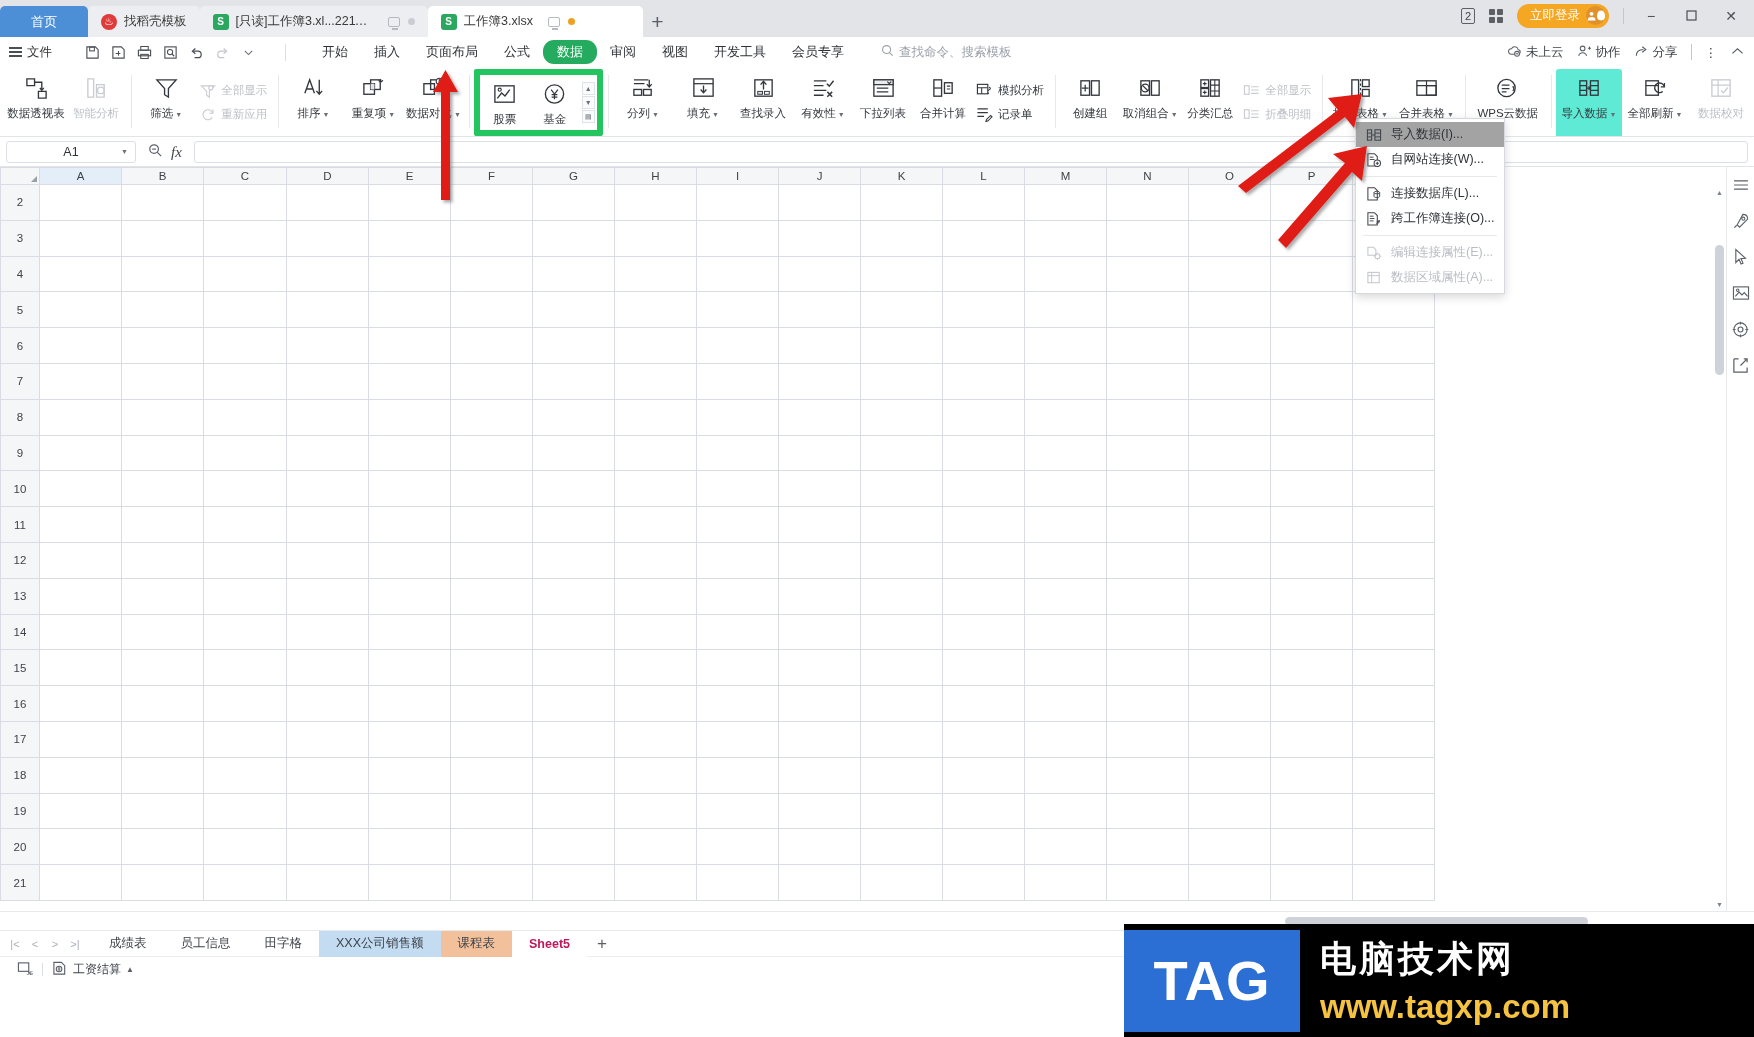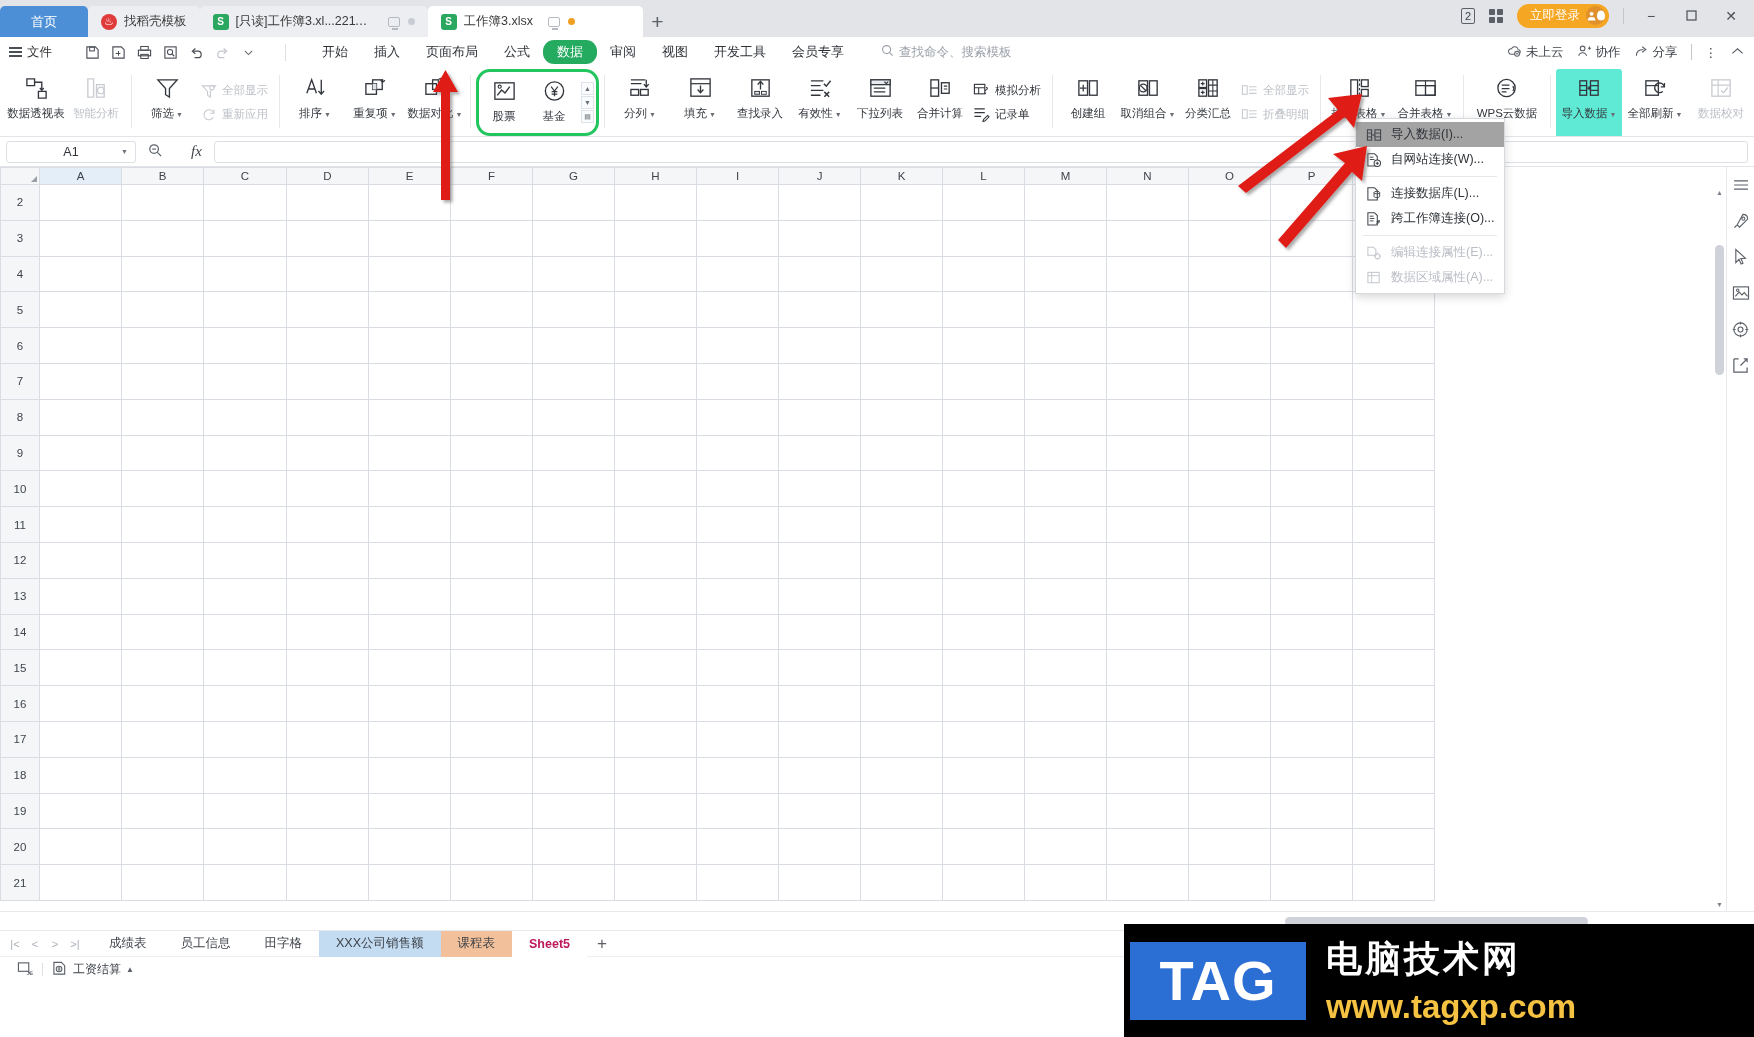--- a/index.html
+++ b/index.html
@@ -129,7 +129,7 @@
     width:13px;height:13px;border:1px solid #dfe2e6;background:#fafbfc;
     display:flex;align-items:center;justify-content:center;font-size:7px;color:#6a6f76;
   }
-  .boxed { border:3px solid #22c55e; border-radius:14px; display:flex;justify-content:space-between; }
+  .boxed { border:6px solid #22c55e; border-radius:2px; display:flex;justify-content:space-between; }
 
   
   .fbar {

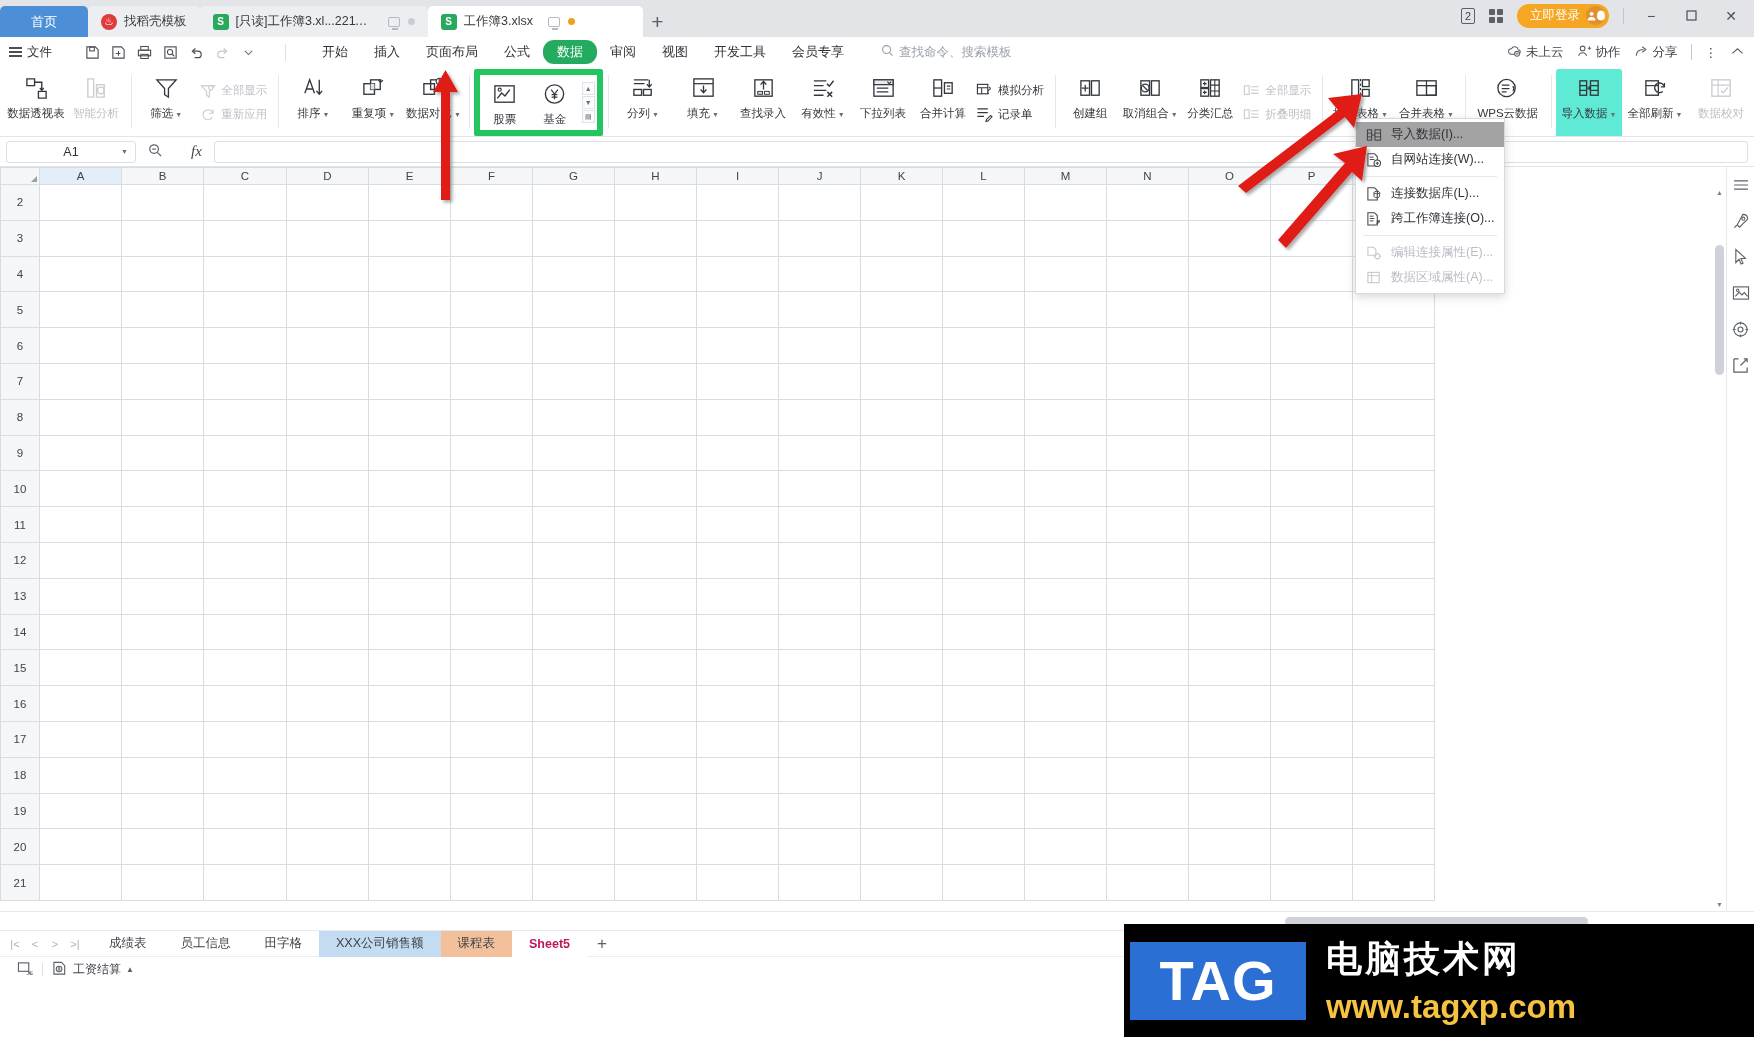--- a/index.html
+++ b/index.html
@@ -142,7 +142,7 @@
     font-size:12.5px;color:#2f3338;background:#fff;
   }
   .namebox .nb-caret{ position:absolute;right:7px;font-size:7px;color:#6a6f76;}
-  .fb-icons { display:flex;align-items:center;gap:28px;padding:0 12px;}
+  .fb-icons { display:flex;align-items:flex-end;gap:8px;padding:0 12px;}
   .finput {
     flex:1;height:22px;border:1px solid #dcdfe3;border-radius:3px;background:#fff;
     padding:0 6px; font-size:12.5px; color:#2f3338; outline:none;

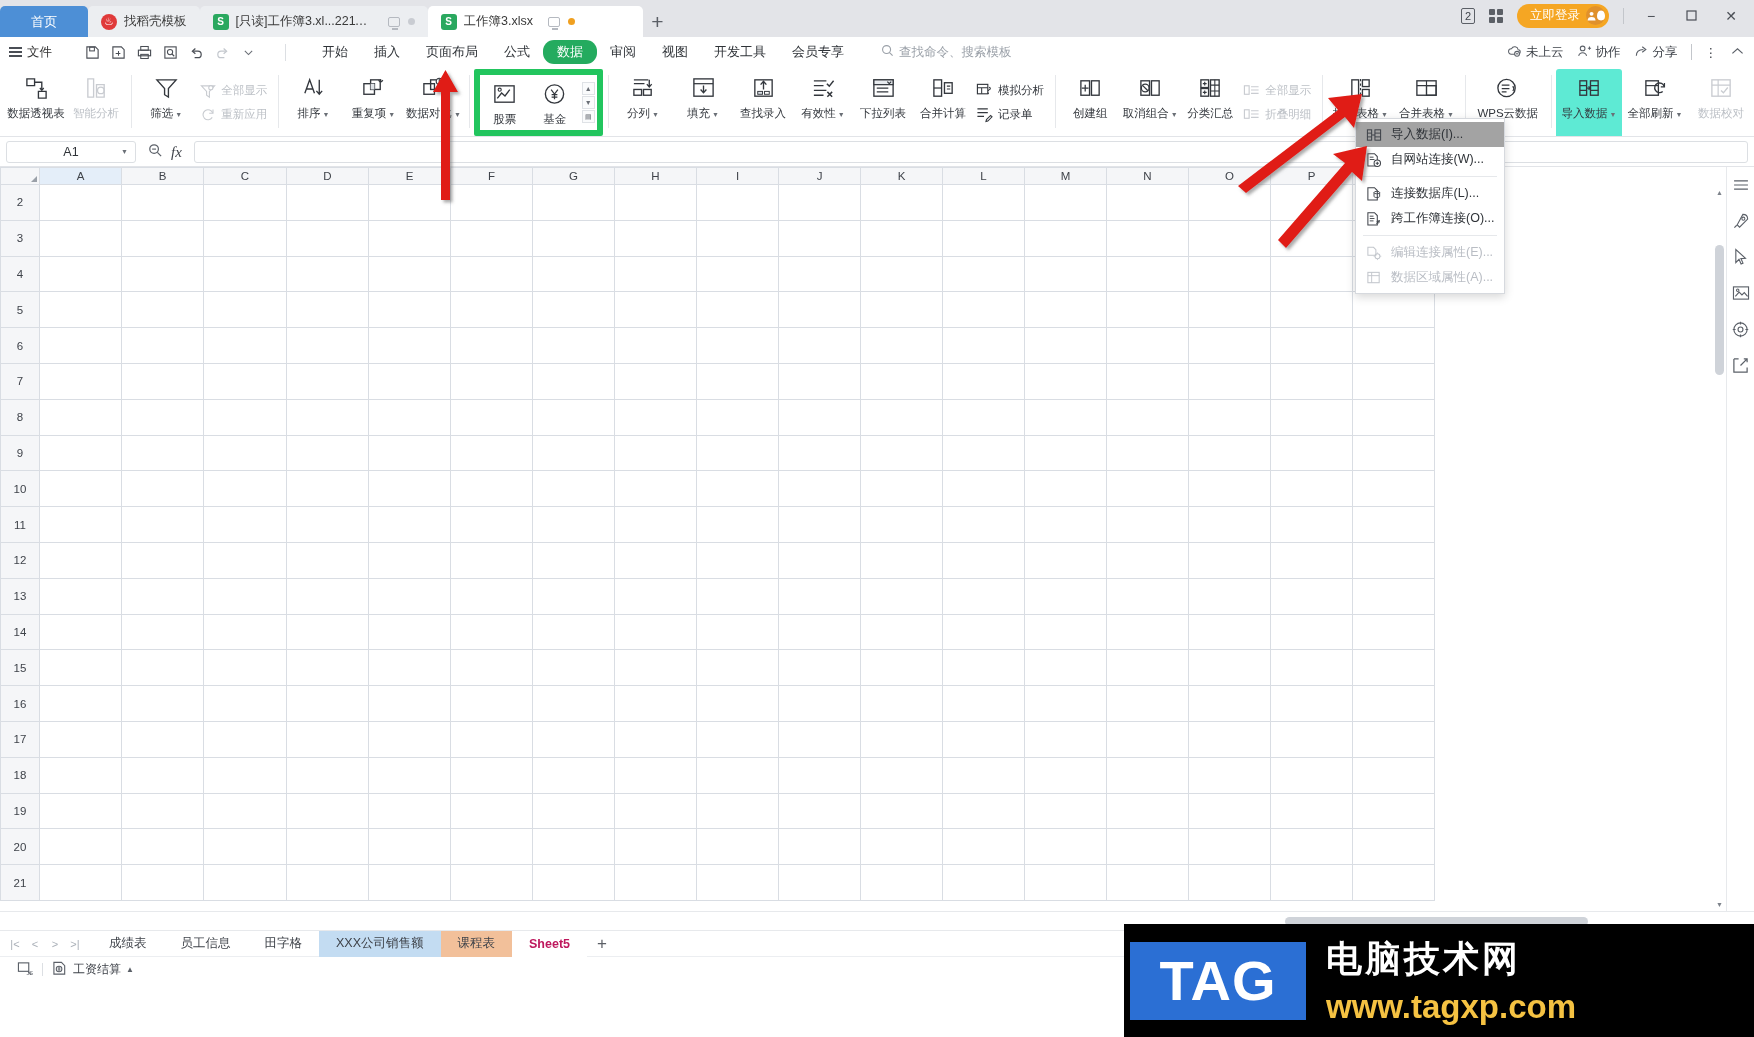--- a/index.html
+++ b/index.html
@@ -239,9 +239,9 @@
     background:#000; display:flex; align-items:center; z-index:80;
   }
   .wm-tag {
-    width:176px;height:78px;background:#2b6fd4;color:#fff;
+    width:176px;height:102px;background:#2b6fd4;color:#fff;
     display:flex;align-items:center;justify-content:center;
-    font-size:56px;font-weight:bold;letter-spacing:1px;margin-left:6px;
+    font-size:56px;font-weight:bold;letter-spacing:1px;
     font-family:"Liberation Sans",sans-serif;
   }
   .wm-right{ display:flex;flex-direction:column;justify-content:center;margin-left:20px;gap:4px;}

